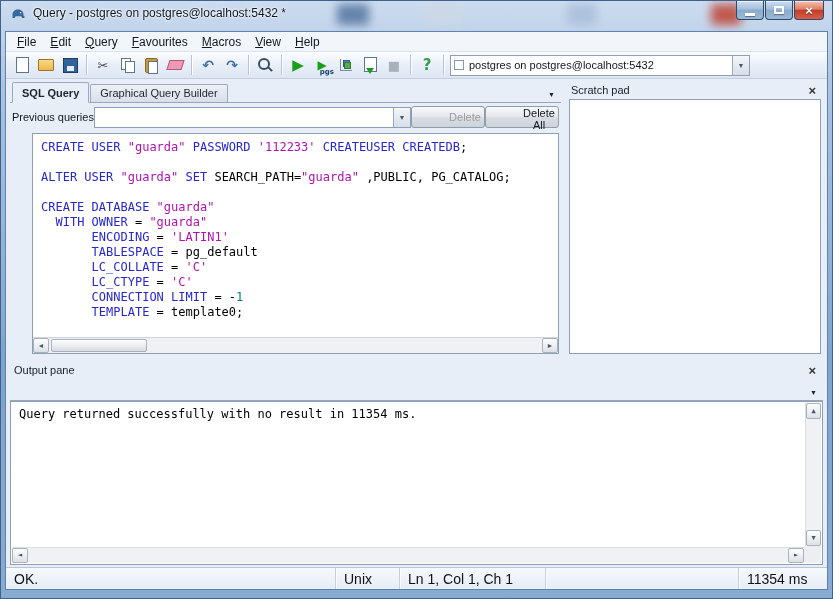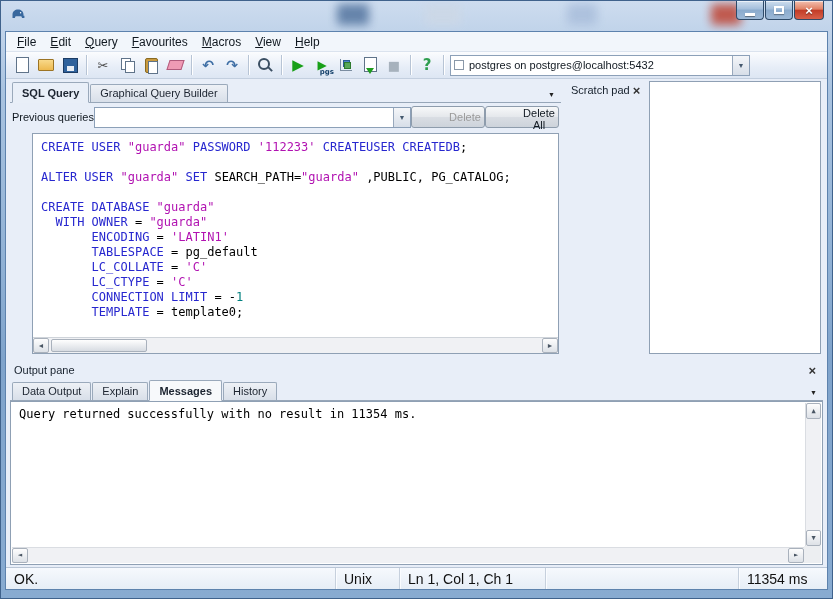--- a/index.html
+++ b/index.html
@@ -145,6 +145,7 @@
           <circle cx="10.6" cy="6.8" r=".7" fill="#fff"></circle>
         </svg>
     </span>
+    <span class="title-text">Query - postgres on postgres@localhost:5432 *</span>
     <span class="blur b1"></span>
     <span class="blur b2"></span>
     <span class="blur b3"></span>

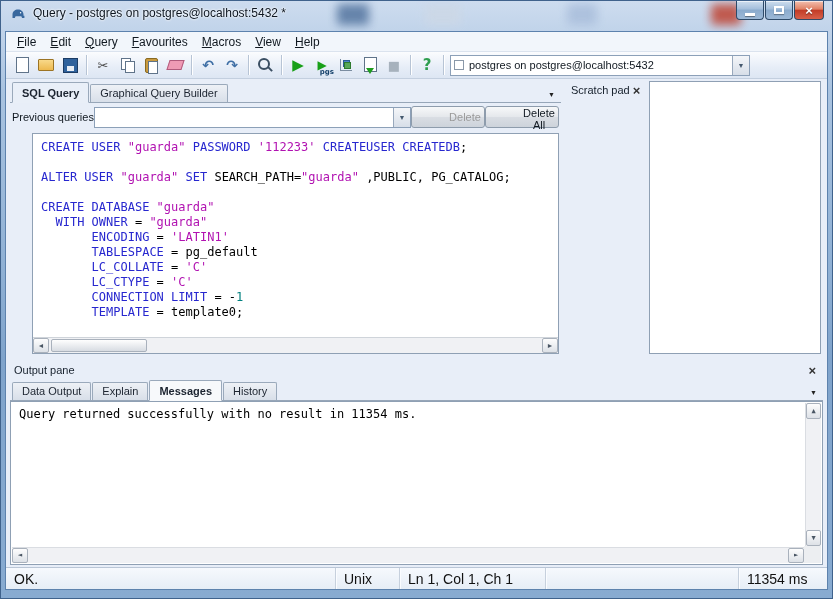--- a/index.html
+++ b/index.html
@@ -76,7 +76,7 @@
   .middle { height:282px; display:flex; padding:2px 4px 0 4px; }
   .left-panel { width:551px; display:flex; flex-direction:column; }
   .splitter { width:6px; }
-  .right-panel { flex:1; display:flex; flex-direction:row; }
+  .right-panel { flex:1; display:flex; flex-direction:column; }
 
   .tabstrip { height:22px; display:flex; align-items:flex-end; padding:0 2px; border-bottom:1px solid #97a6b8; }
   .tabs { display:flex; align-items:flex-end; }

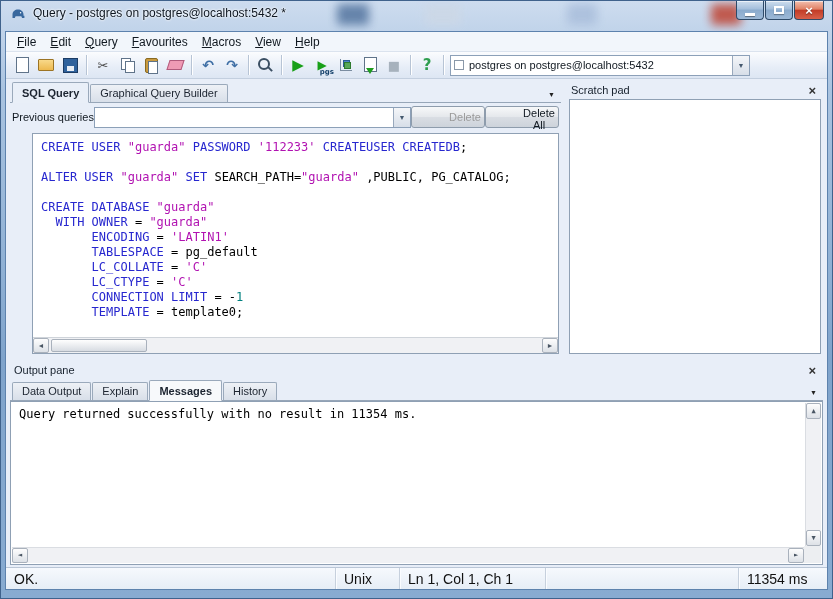--- a/index.html
+++ b/index.html
@@ -296,12 +296,6 @@
         <span class="phx">×</span>
       </div>
       <div class="tabstrip out">
-        <span class="tabs">
-            <span class="tab">Data Output</span>
-            <span class="tab">Explain</span>
-            <span class="tab active">Messages</span>
-            <span class="tab">History</span>
-          </span>
         <span class="tab-overflow">▼</span>
       </div>
       <div class="out-content">

